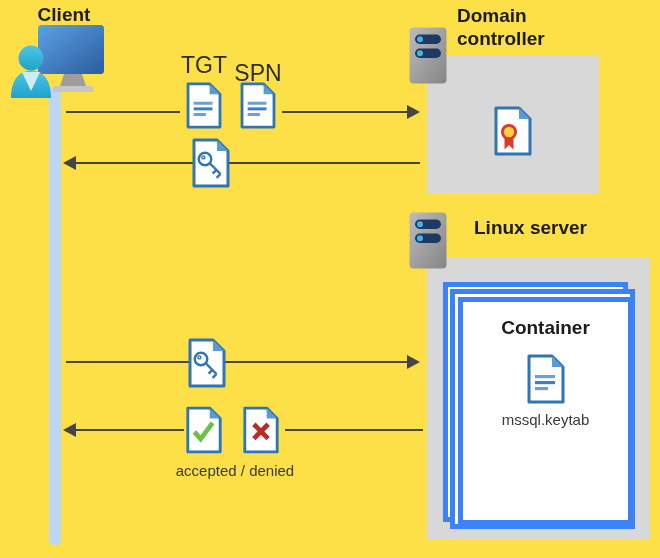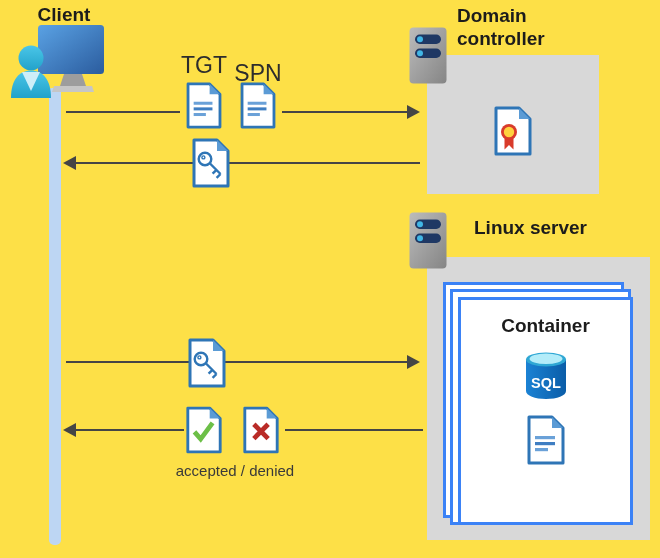--- a/index.html
+++ b/index.html
@@ -23,7 +23,7 @@
   .linux-box{left:427px;top:257px;width:223px;height:283px;}
 
   
-  .card{background:#ffffff;border:3px solid #3b82f6;z-index:2;}
+  .card{background:#ffffff;border:5px solid #3b82f6;z-index:2;}
   .card-back{left:443px;top:282px;width:175px;height:230px;}
   .card-mid{left:450px;top:289px;width:175px;height:230px;}
   .card-front{left:458px;top:297px;width:175px;height:228px;z-index:3;

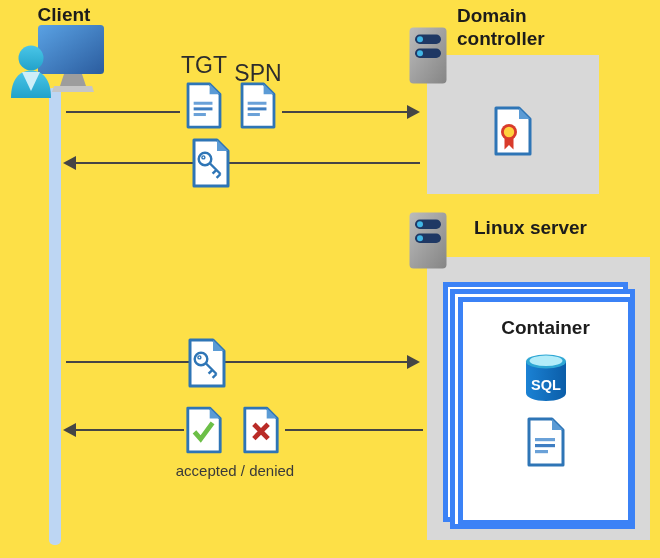--- a/index.html
+++ b/index.html
@@ -159,14 +159,6 @@
   <div class="abs card card-mid"></div>
   <div class="abs card card-front">
     <div class="heading">Container</div>
-    <div class="sql-ic">
-      <svg width="44" height="50" viewBox="0 0 44 50">
-        <path d="M2 9.5 V41 C2 45.5 11 49 22 49 C33 49 42 45.5 42 41 V9.5 Z" fill="url(#sqlGrad)"></path>
-        <ellipse cx="22" cy="9.5" rx="20" ry="7" fill="#2fa7d4"></ellipse>
-        <ellipse cx="22" cy="8.8" rx="16.5" ry="5.2" fill="#b3ecf9"></ellipse>
-        <text x="22" y="37.5" text-anchor="middle" font-size="14.5" font-weight="bold" fill="#ffffff" font-family="Liberation Sans, sans-serif">SQL</text>
-      </svg>
-    </div>
     <div class="keytab-doc">
       <svg width="42" height="52" viewBox="0 0 42 50">
         <path d="M4 2 H27 L38 13 V48 H4 Z" fill="#fff" stroke="#2e75b6" stroke-width="3" stroke-linejoin="round"></path>

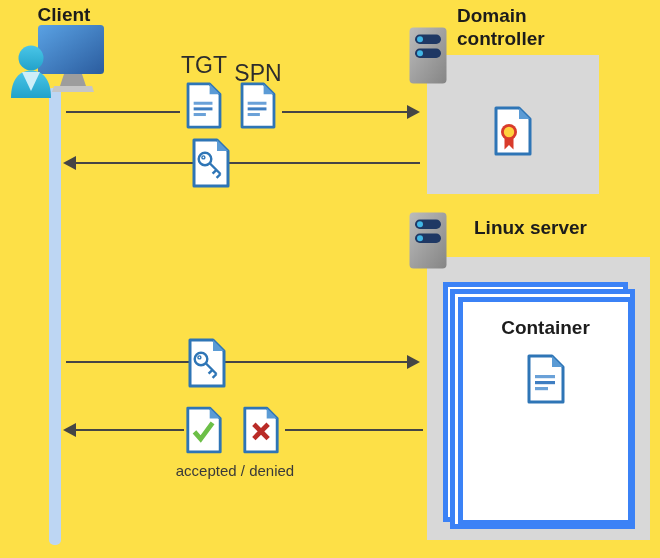--- a/index.html
+++ b/index.html
@@ -168,6 +168,7 @@
         <rect x="10" y="33" width="13" height="3.2" fill="#6aa1d8"></rect>
       </svg>
     </div>
+    <div class="keytab-label big-plain">mssql.keytab</div>
   </div>
 
   <div class="abs line" style="left:66px;top:361px;width:342px;"></div>

